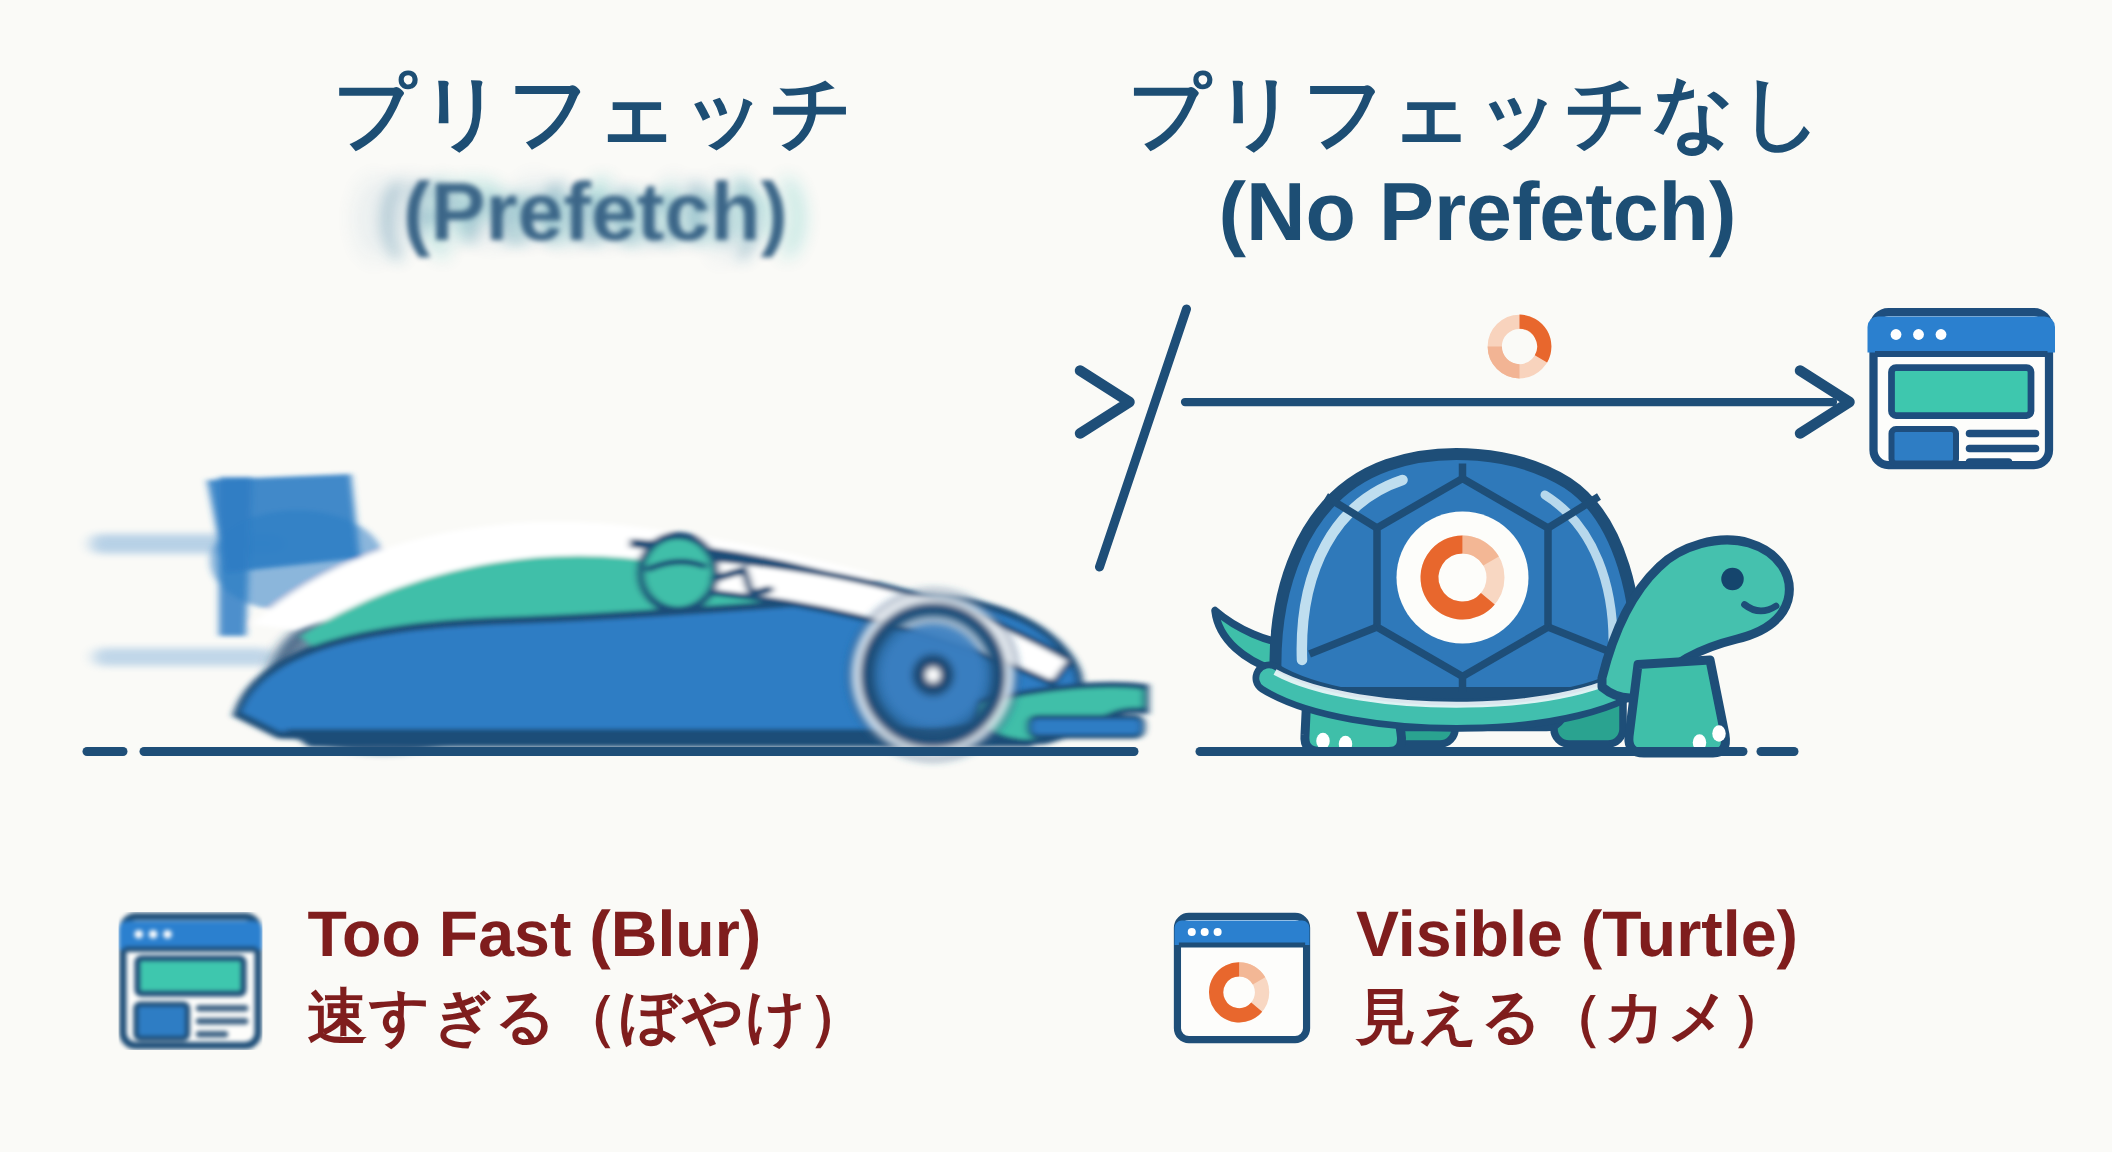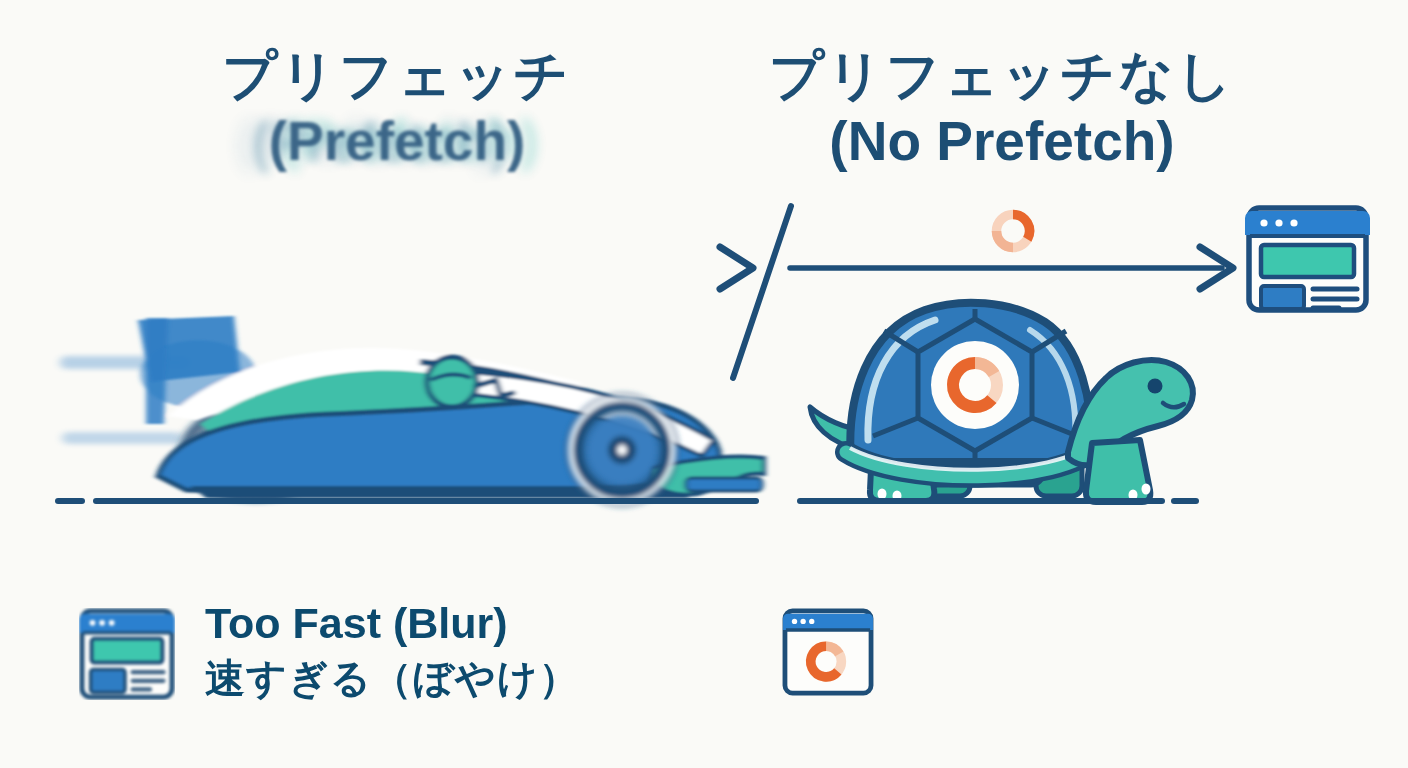--- a/index.html
+++ b/index.html
@@ -11,7 +11,7 @@
   }
   .title{position:absolute;text-align:center;color:#1d4e74;}
   .title-left{left:157px;top:44px;width:480px;}
-  .title-right{left:762px;top:44px;width:480px;}
+  .title-right{left:745px;top:44px;width:480px;}
   .title-ja{font-size:54px;font-weight:bold;letter-spacing:3px;line-height:1.15;}
   .title-en{font-size:55px;font-weight:bold;line-height:1.1;margin-top:5px;}
   .ghost{

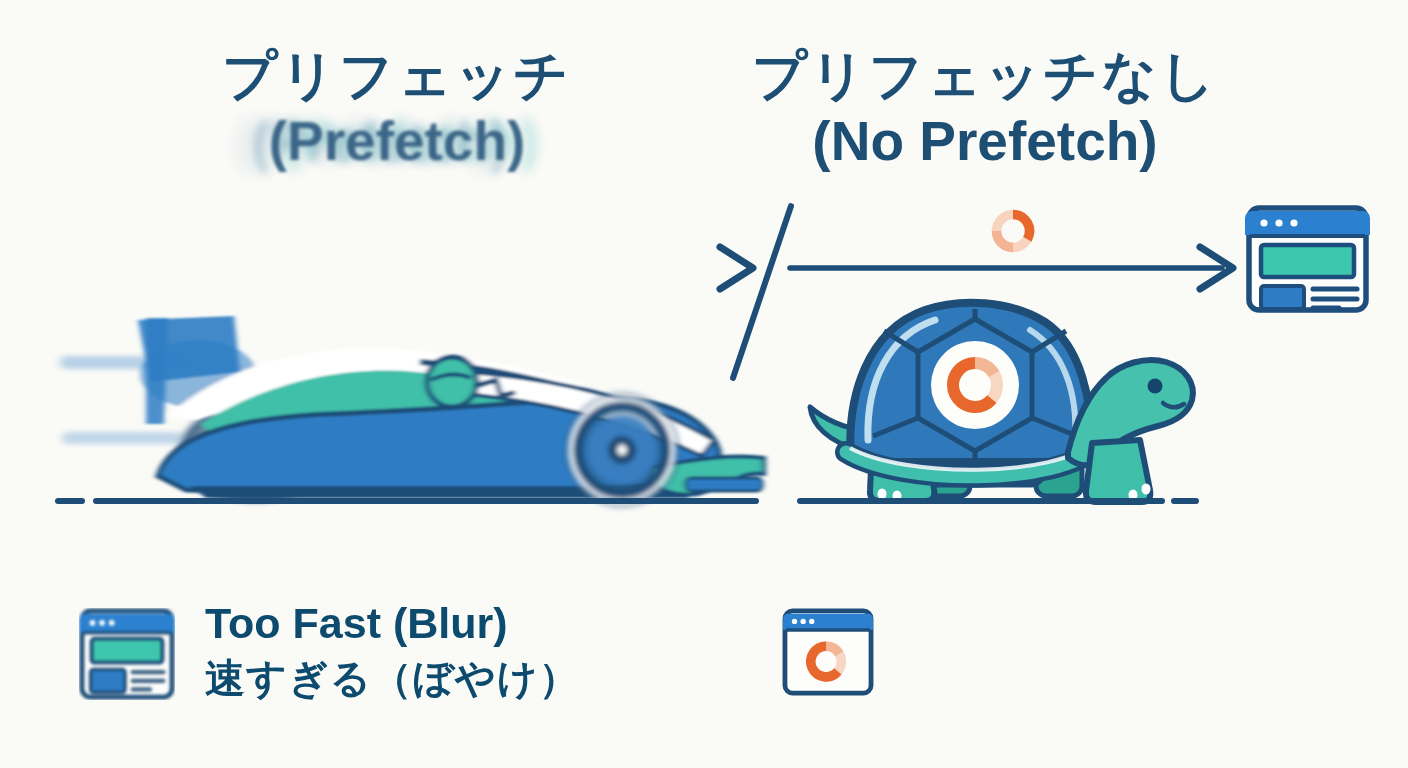--- a/index.html
+++ b/index.html
@@ -21,7 +21,7 @@
                 -32px 0 15px rgba(125,160,185,.28);
   }
   .scene{position:absolute;left:0;top:0;}
-  .legend{position:absolute;display:flex;align-items:flex-start;color:#0c4a6e;}
+  .legend{position:absolute;display:flex;align-items:flex-start;color:#7f1d1d;}
   .legend-left{left:79px;top:598px;}
   .legend-right{left:782px;top:598px;}
   .legend .icon-wrap{flex:0 0 auto;margin-top:10px;}

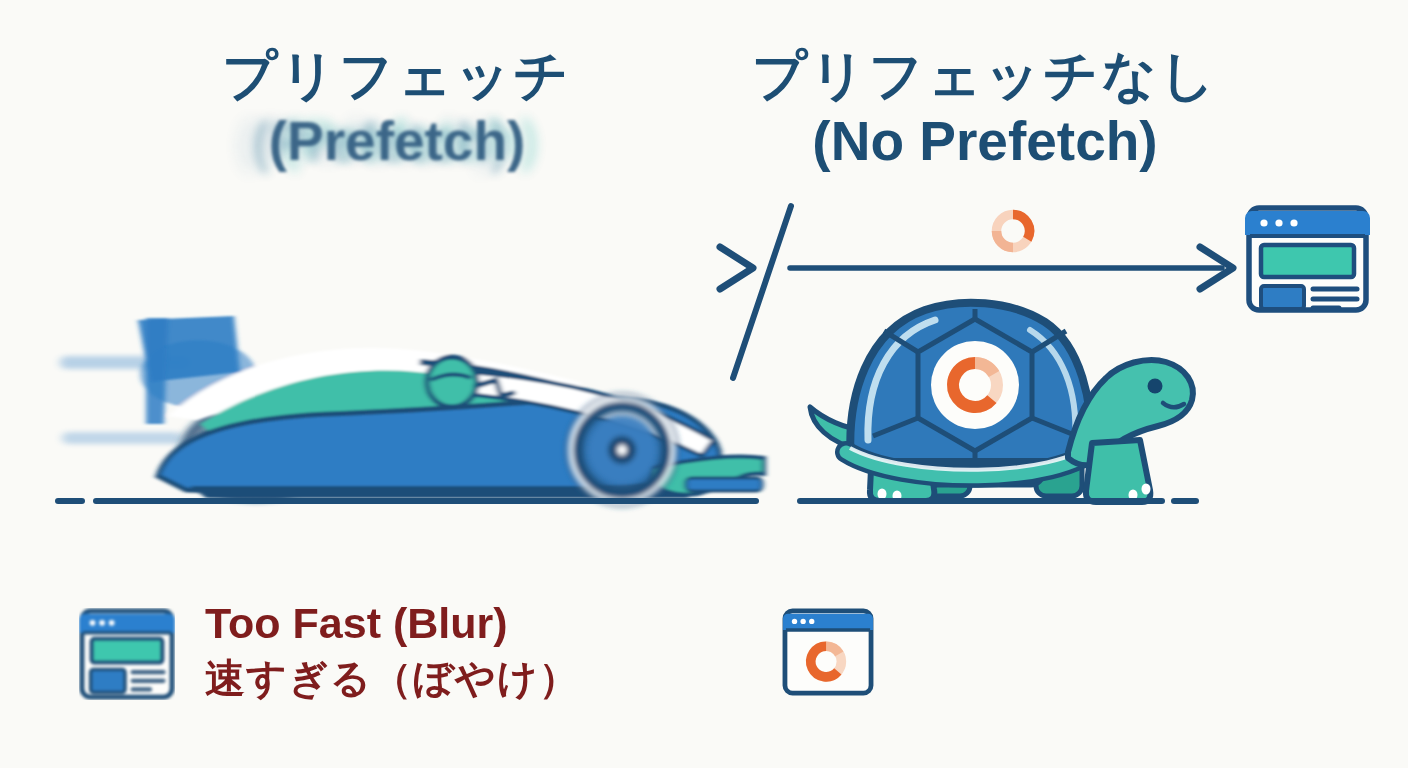--- a/index.html
+++ b/index.html
@@ -249,6 +249,10 @@
         <path d="M46,40 A16,16 0 1 0 58.26,66.28" fill="none" stroke="#e8672d" stroke-width="10"></path>
       </svg>
     </div>
+    <div class="texts">
+      <div class="cap-en">Visible (Turtle)</div>
+      <div class="cap-ja">見える（カメ）</div>
+    </div>
   </div>
 
 </div>

